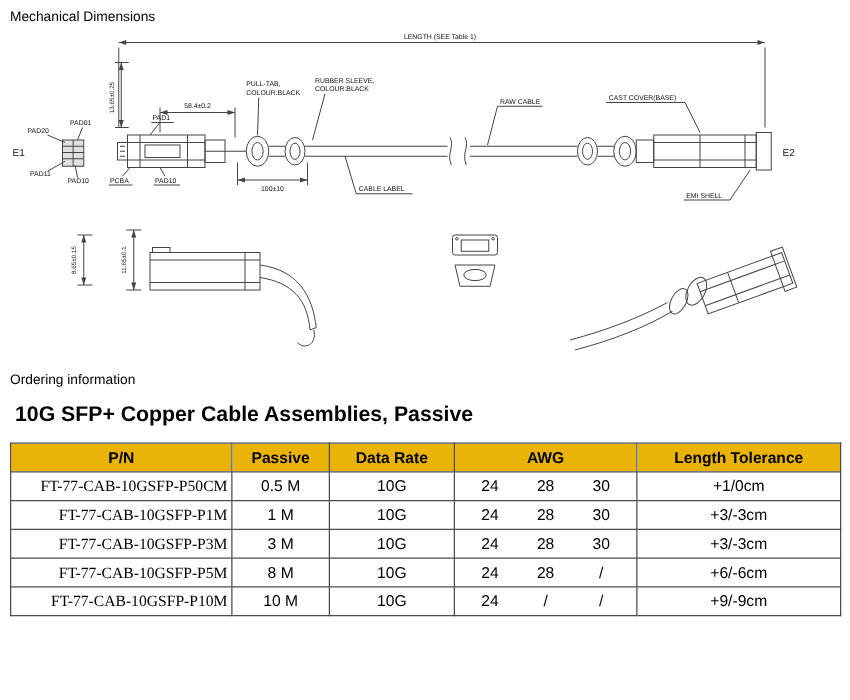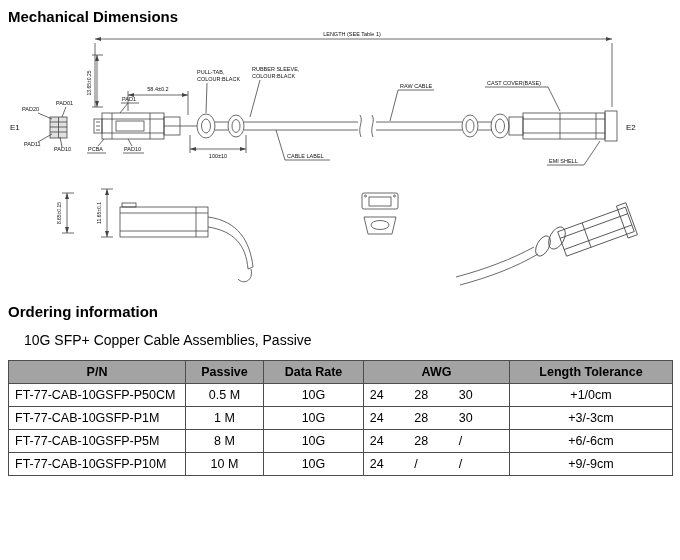--- a/index.html
+++ b/index.html
@@ -8,7 +8,7 @@
     font-family:"Liberation Sans", sans-serif;
     overflow:hidden;
   }
-  .h1{font-size:15px;font-weight:bold;margin:8px 0 2px 8px;}
+  .h1{font-size:11px;font-weight:normal;margin:8px 0 2px 8px;}
   .h1.ordering{margin-top:8px;}
   .h2{font-size:14px;font-weight:normal;margin:12px 0 0 24px;}
   svg.drawing{display:block;margin:0;}

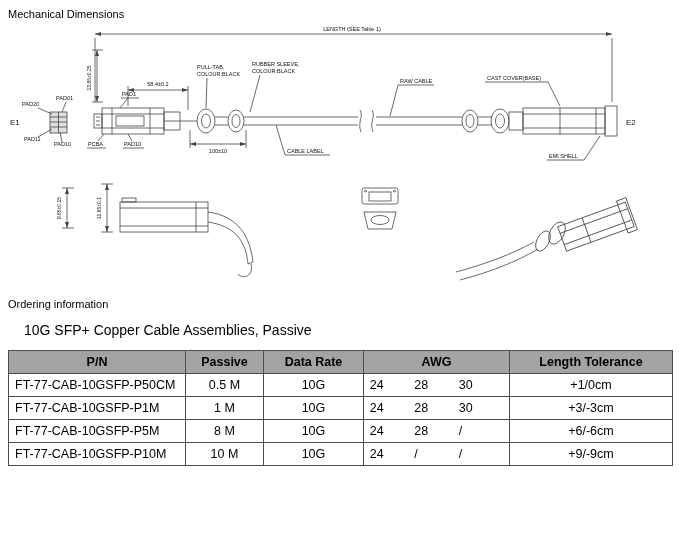--- a/index.html
+++ b/index.html
@@ -10,7 +10,7 @@
   }
   .h1{font-size:11px;font-weight:normal;margin:8px 0 2px 8px;}
   .h1.ordering{margin-top:8px;}
-  .h2{font-size:14px;font-weight:normal;margin:12px 0 0 24px;}
+  .h2{font-size:17px;font-weight:bold;margin:12px 0 0 12px;}
   svg.drawing{display:block;margin:0;}
   svg text{stroke:none;fill:#111;font-family:"Liberation Sans", sans-serif;}
   table.ordering{

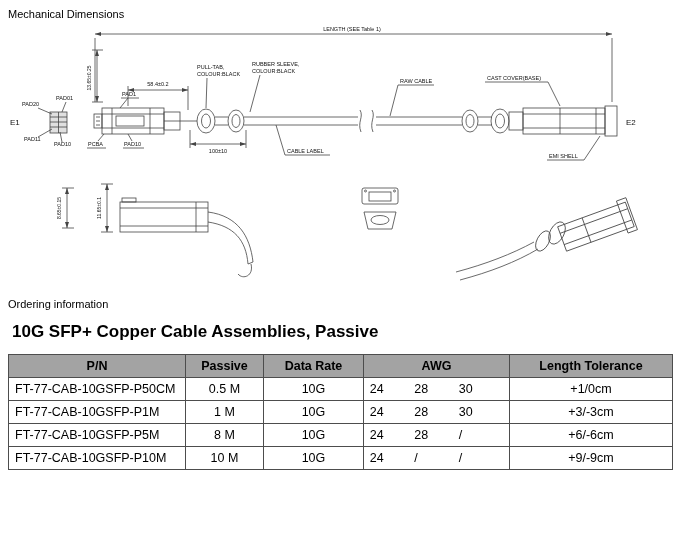--- a/index.html
+++ b/index.html
@@ -21,7 +21,7 @@
     border:1px solid #4d4d4d;text-align:center;height:20px;padding:1px 3px;
     overflow:hidden;white-space:nowrap;
   }
-  table.ordering th{background:#a3a3a3;font-weight:bold;}
+  table.ordering th{background:#eab308;font-weight:bold;}
   table.ordering td.pn{text-align:left;padding-left:6px;}
   .c-pn{width:177px}.c-len{width:78px}.c-rate{width:100px}.c-awg{width:146px}.c-tol{width:163px}
   .awg{display:inline-block;width:32%;text-align:left;}

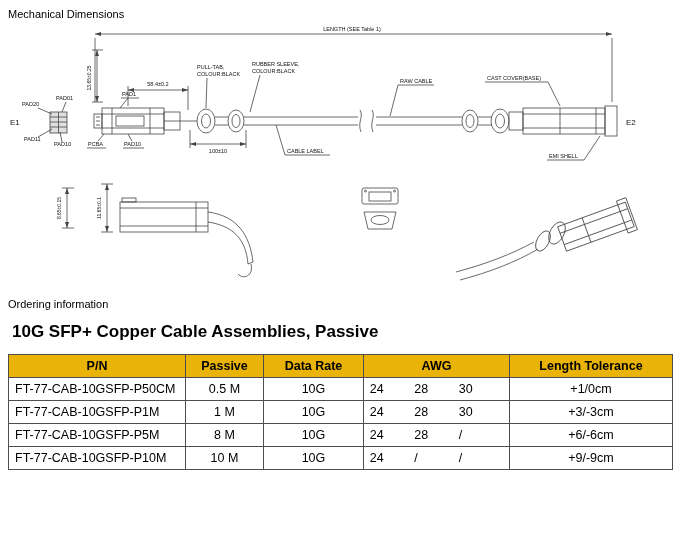--- a/index.html
+++ b/index.html
@@ -22,7 +22,7 @@
     overflow:hidden;white-space:nowrap;
   }
   table.ordering th{background:#eab308;font-weight:bold;}
-  table.ordering td.pn{text-align:left;padding-left:6px;}
+  table.ordering td.pn{text-align:right;padding-left:6px;font-family:Liberation Serif, serif;}
   .c-pn{width:177px}.c-len{width:78px}.c-rate{width:100px}.c-awg{width:146px}.c-tol{width:163px}
   .awg{display:inline-block;width:32%;text-align:left;}
 </style>

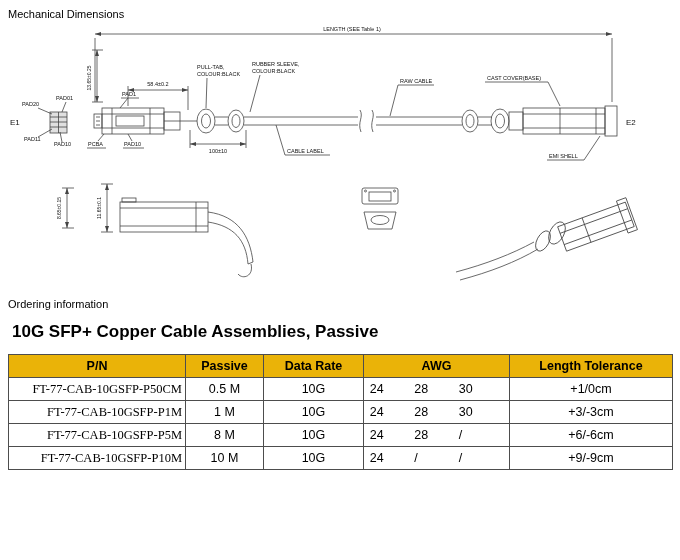--- a/index.html
+++ b/index.html
@@ -24,7 +24,7 @@
   table.ordering th{background:#eab308;font-weight:bold;}
   table.ordering td.pn{text-align:right;padding-left:6px;font-family:Liberation Serif, serif;}
   .c-pn{width:177px}.c-len{width:78px}.c-rate{width:100px}.c-awg{width:146px}.c-tol{width:163px}
-  .awg{display:inline-block;width:32%;text-align:left;}
+  .awg{display:inline-block;width:32%;text-align:center;}
 </style>
 </head>
 <body>

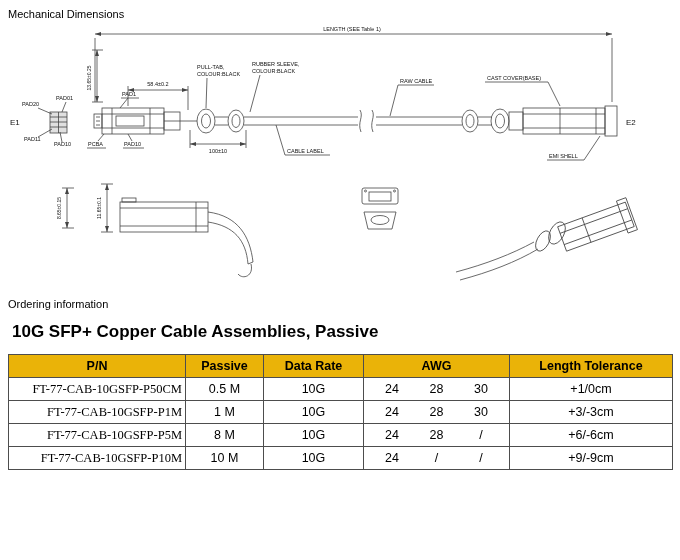--- a/index.html
+++ b/index.html
@@ -262,6 +262,13 @@
       <td>+3/-3cm</td>
     </tr>
     <tr>
+      <td class="pn">FT-77-CAB-10GSFP-P3M</td>
+      <td>3 M</td>
+      <td>10G</td>
+      <td><span class="awg">24</span><span class="awg">28</span><span class="awg">30</span></td>
+      <td>+3/-3cm</td>
+    </tr>
+    <tr>
       <td class="pn">FT-77-CAB-10GSFP-P5M</td>
       <td>8 M</td>
       <td>10G</td>

